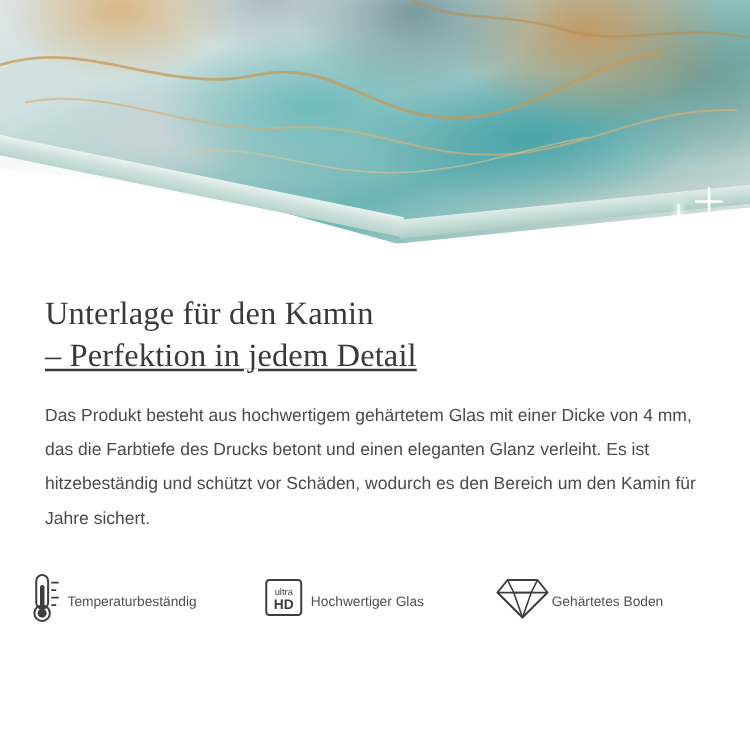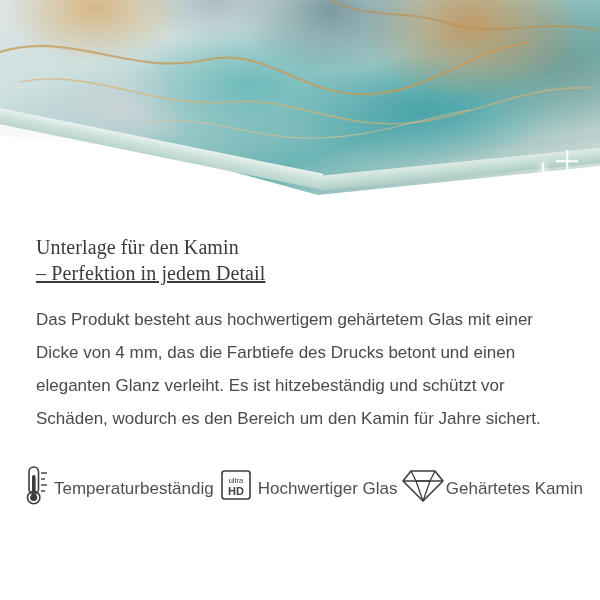--- a/index.html
+++ b/index.html
@@ -133,7 +133,7 @@
   }
   .headline {
     font-family: "Liberation Serif", serif;
-    font-size: 20px;
+    font-size: 26px;
     line-height: 1.32;
     color: #3a3a3a;
     font-weight: 400;

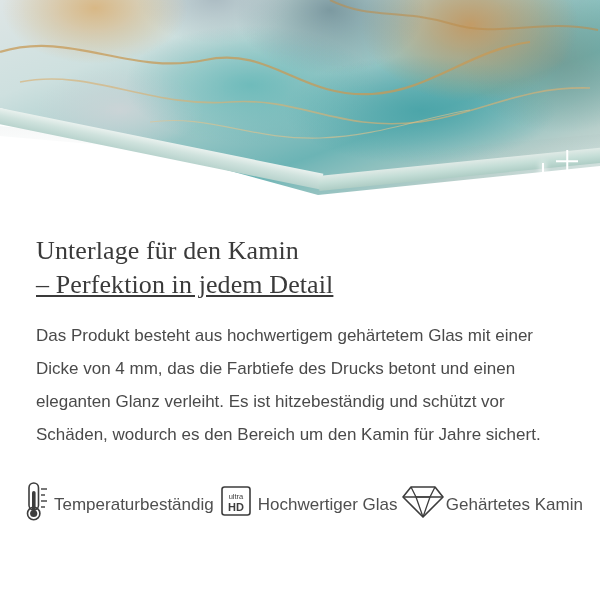--- a/index.html
+++ b/index.html
@@ -145,7 +145,7 @@
     text-decoration: underline;
   }
   .body-copy {
-    font-size: 17px;
+    font-size: 14px;
     line-height: 1.95;
     color: #4a4a4a;
     max-width: 528px;

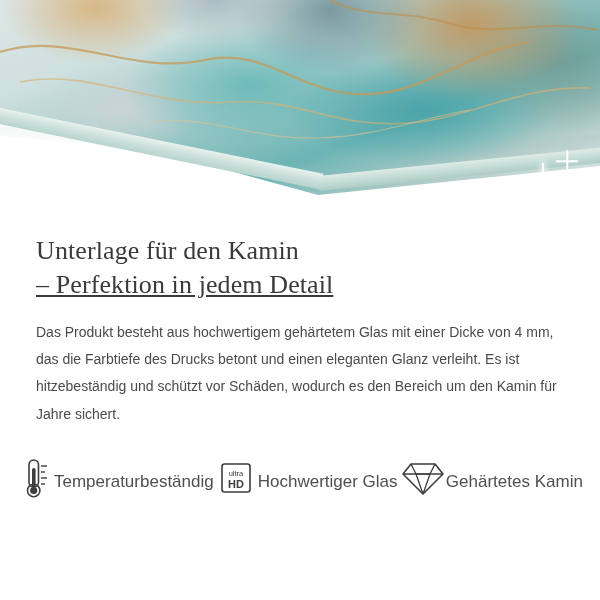--- a/index.html
+++ b/index.html
@@ -174,7 +174,7 @@
   }
   .feature-label {
     margin-top: 8px;
-    font-size: 17px;
+    font-size: 11px;
     color: #4f4f4f;
     text-align: center;
     line-height: 1.3;

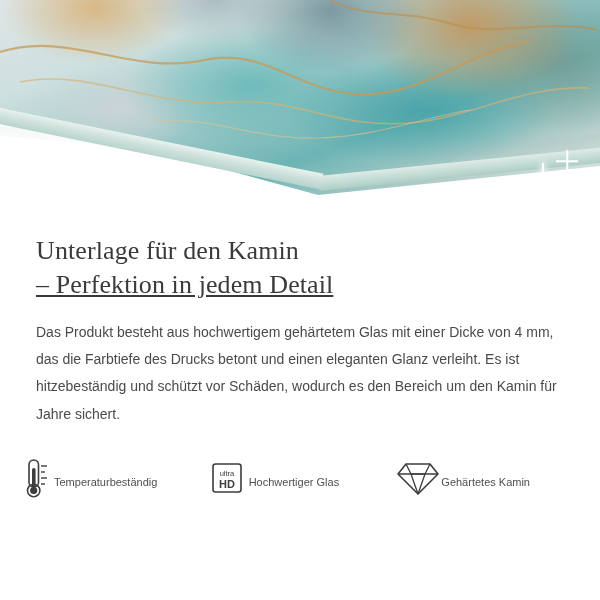--- a/index.html
+++ b/index.html
@@ -250,7 +250,7 @@
           <path d="M16 16 H30" stroke="#3d3d3d" stroke-width="1.3"></path>
         </svg>
       </div>
-      <div class="feature-label">Gehärtetes Kamin</div>
+      <div class="feature-label">Gehärtetes Boden</div>
     </div>
 
 

